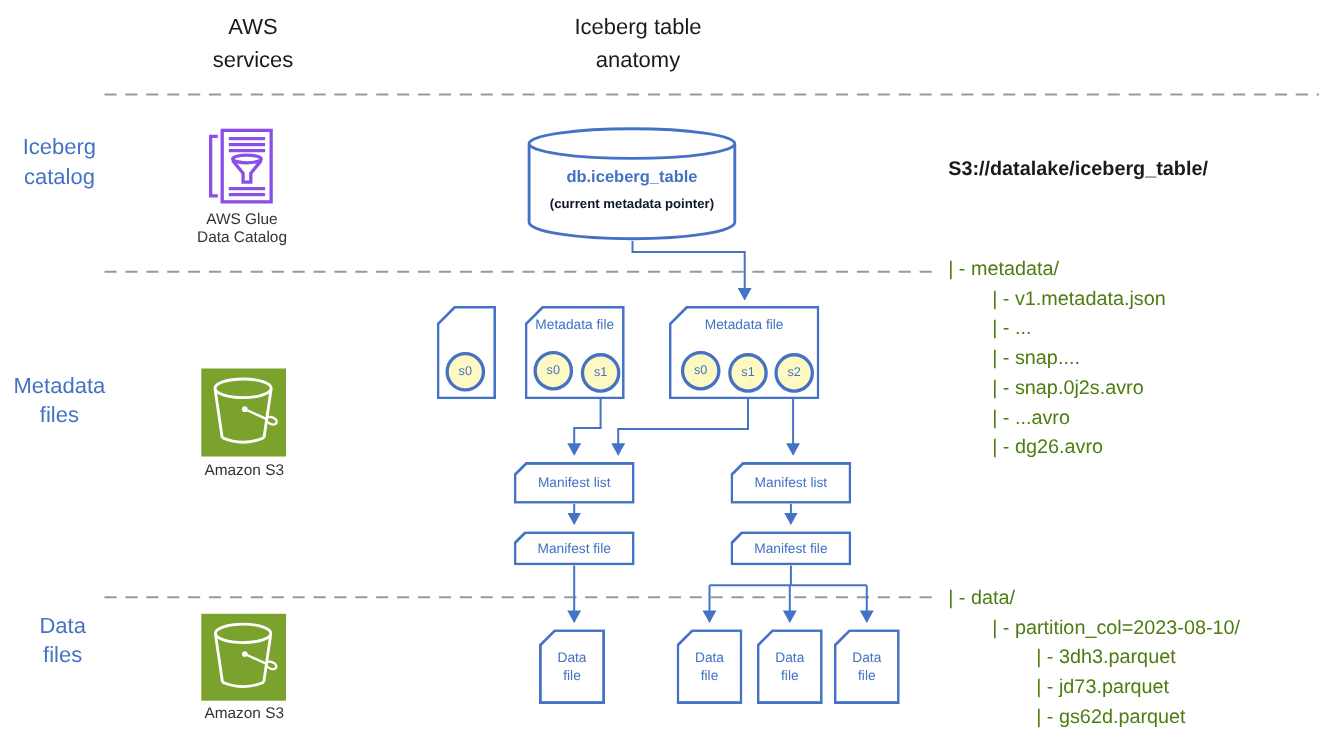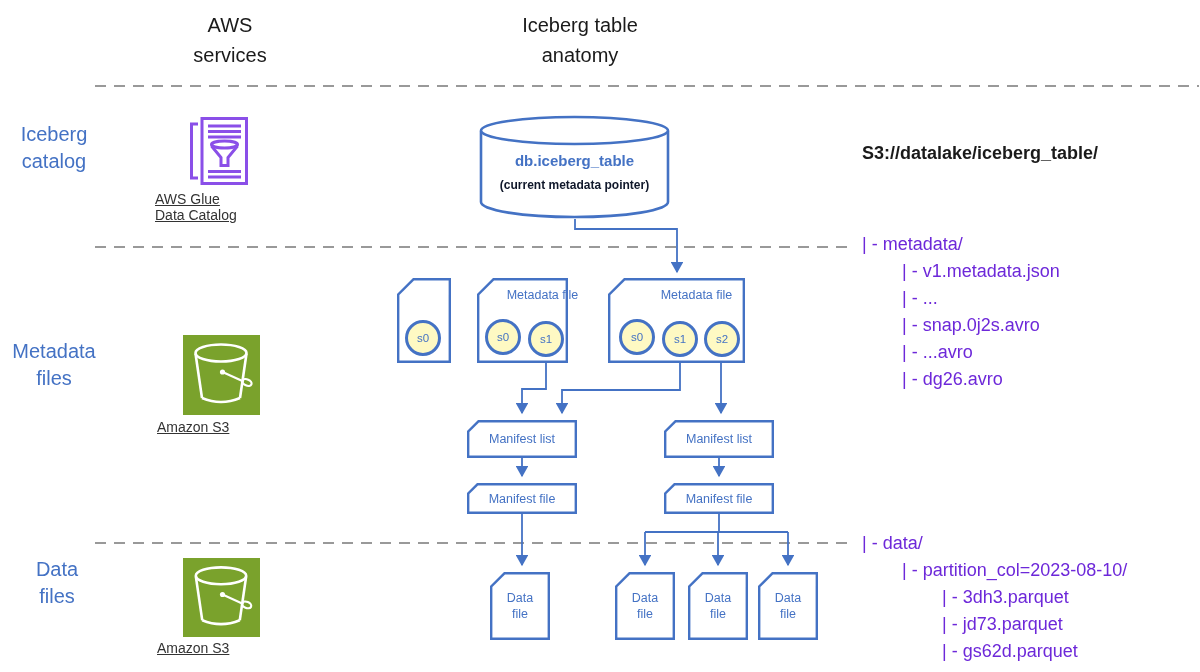--- a/index.html
+++ b/index.html
@@ -9,7 +9,7 @@
   .pre{white-space:pre-line;}
   .col-header{font-size:20px;line-height:30px;color:#1a1a1a;text-align:center;}
   .row-label{font-size:20px;line-height:27px;color:#4472C4;text-align:center;}
-  .icon-caption{font-size:14px;line-height:16px;color:#333;text-decoration:underline;}
+  .icon-caption{font-size:14px;line-height:16px;color:#333;text-align:center;}
   
   .shape{position:absolute;}
   .n-out{position:absolute;inset:0;background:#4472C4;

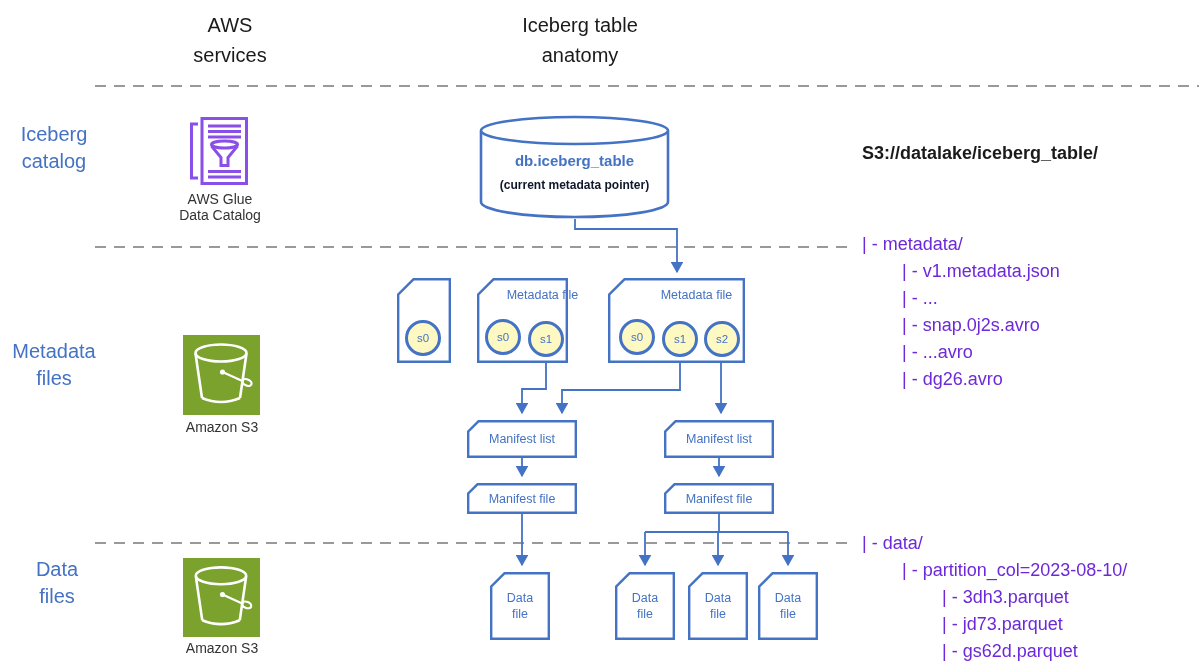--- a/index.html
+++ b/index.html
@@ -30,7 +30,7 @@
   .cyl-note{position:absolute;width:100%;text-align:center;top:64px;color:#0f172a;
             font-weight:bold;font-size:12px;}
   .storage-text{font-size:18px;color:#1a1a1a;white-space:pre;}
-  .tree{font-size:18px;line-height:27px;color:#6d28d9;white-space:pre;}
+  .tree{font-size:18px;line-height:27px;color:#4d7c0f;white-space:pre;}
   .s3-tile{position:absolute;background:#7AA22C;}
 </style>
 </head>

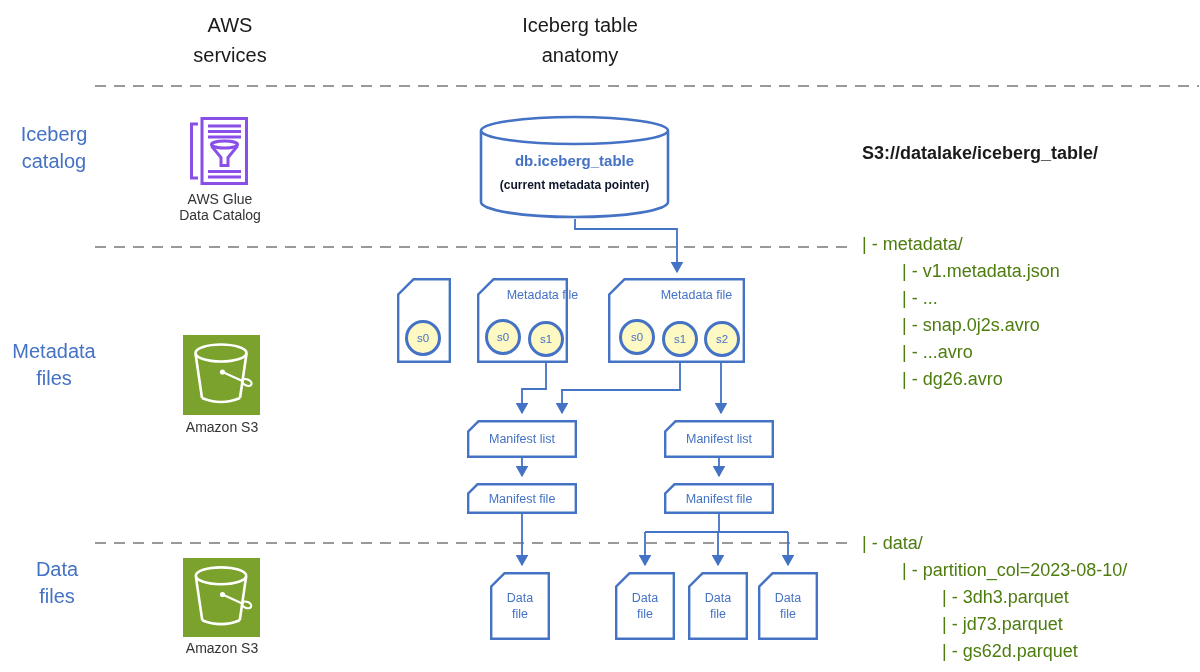--- a/index.html
+++ b/index.html
@@ -16,7 +16,7 @@
          clip-path:polygon(var(--n) 0,100% 0,100% 100%,0 100%,0 var(--n));}
   .n-in{position:absolute;inset:2.4px;background:#fff;
         clip-path:polygon(calc(var(--n) - 1.4px) 0,100% 0,100% 100%,0 100%,0 calc(var(--n) - 1.4px));}
-  .shape .content{position:absolute;inset:0;z-index:2;padding-left:20px;}
+  .shape .content{position:absolute;inset:0;z-index:2;}
   .box-label{position:absolute;width:100%;text-align:center;color:#4472C4;font-size:12.5px;}
   .snap{position:absolute;width:30px;height:30px;border:3px solid #4472C4;border-radius:50%;
         background:#fef9c3;color:#4472C4;font-size:11.5px;display:flex;align-items:center;

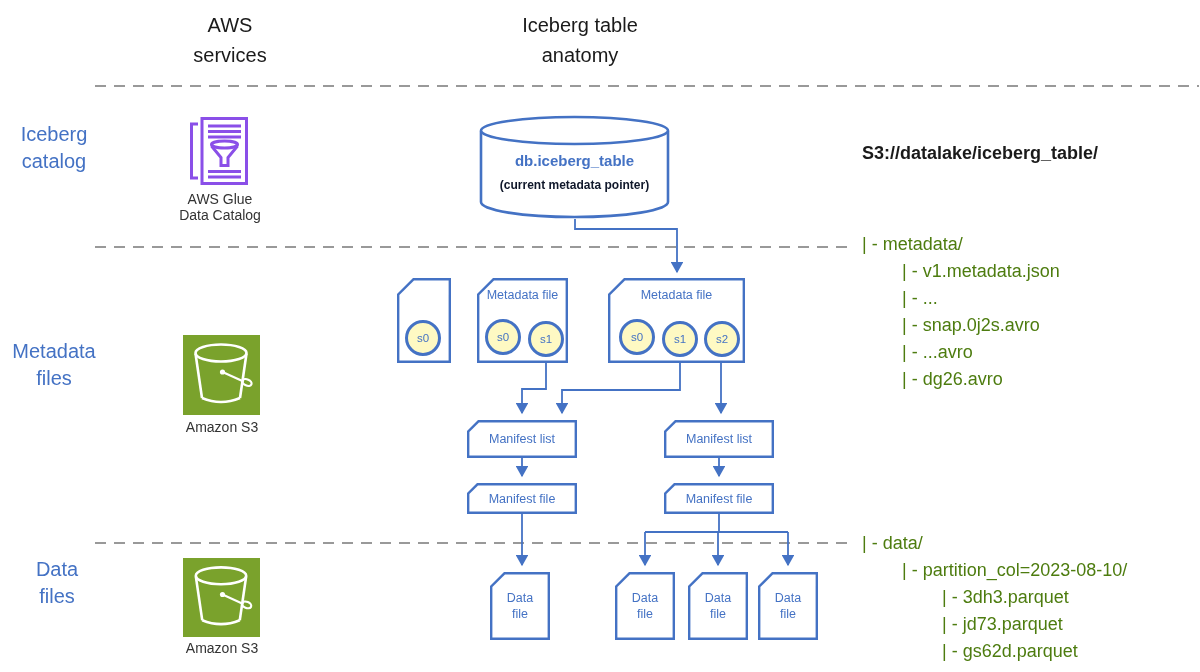--- a/index.html
+++ b/index.html
@@ -223,6 +223,7 @@
     <div class="tree">| - metadata/</div>
     <div class="tree">        | - v1.metadata.json</div>
     <div class="tree">        | - ...</div>
+    <div class="tree">        | - snap....</div>
     <div class="tree">        | - snap.0j2s.avro</div>
     <div class="tree">        | - ...avro</div>
     <div class="tree">        | - dg26.avro</div>

